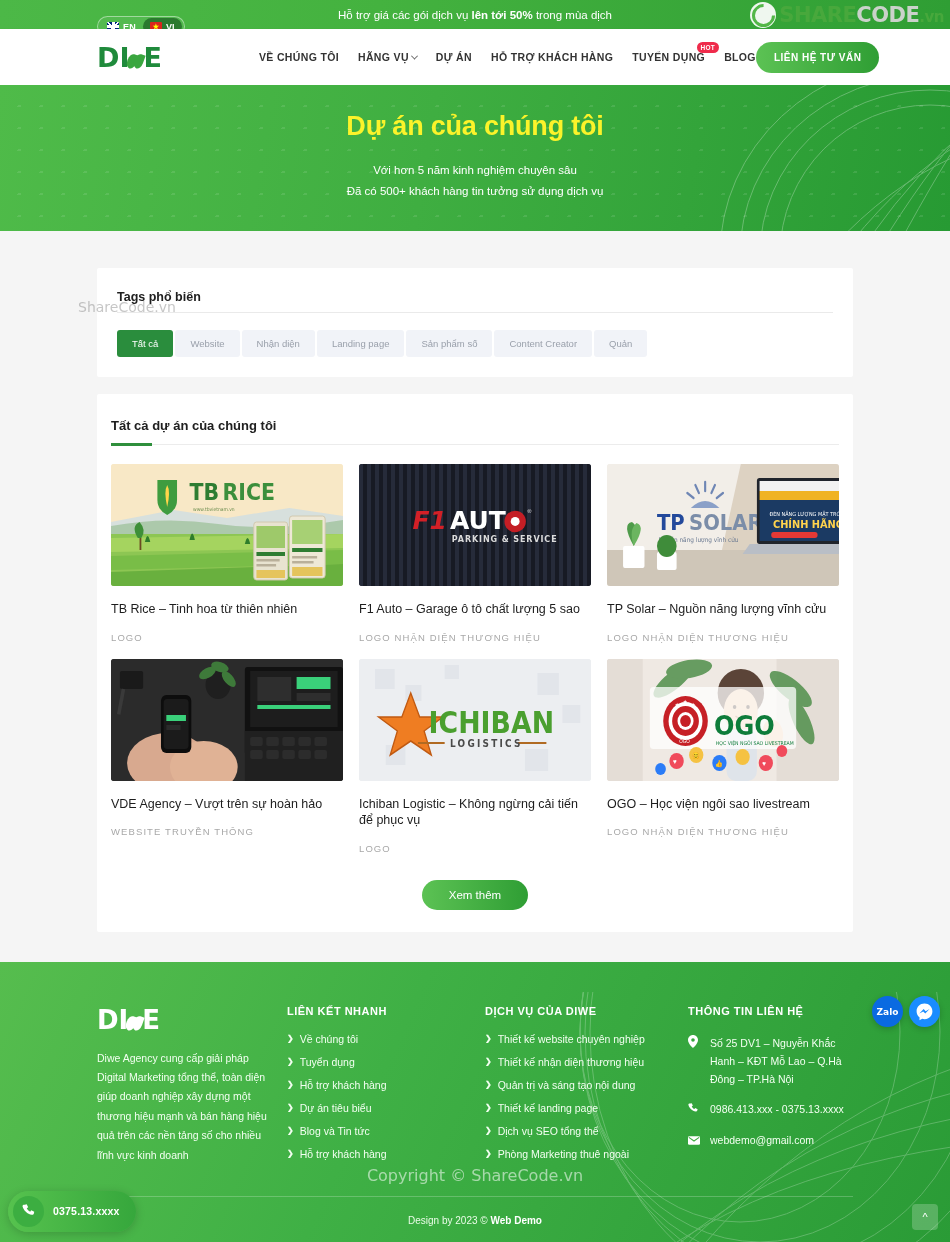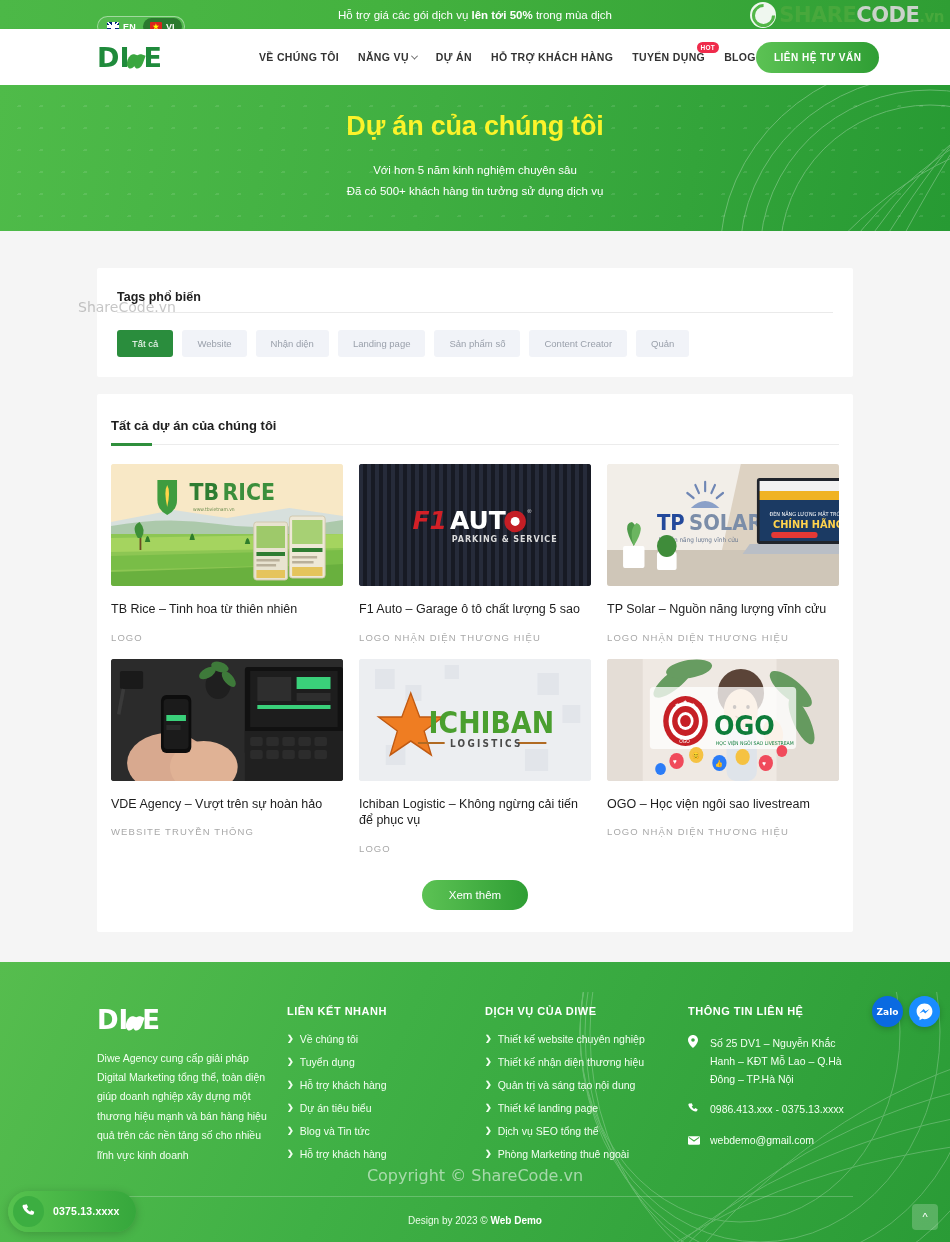--- a/index.html
+++ b/index.html
@@ -507,7 +507,7 @@
         <span>VỀ CHÚNG TÔI</span>
       </a>
     <a href="#">
-        <span>NĂNG VỤ</span>
+        <span>HÃNG VỤ</span>
         <span class="caret"></span>
       </a>
     <a href="#">

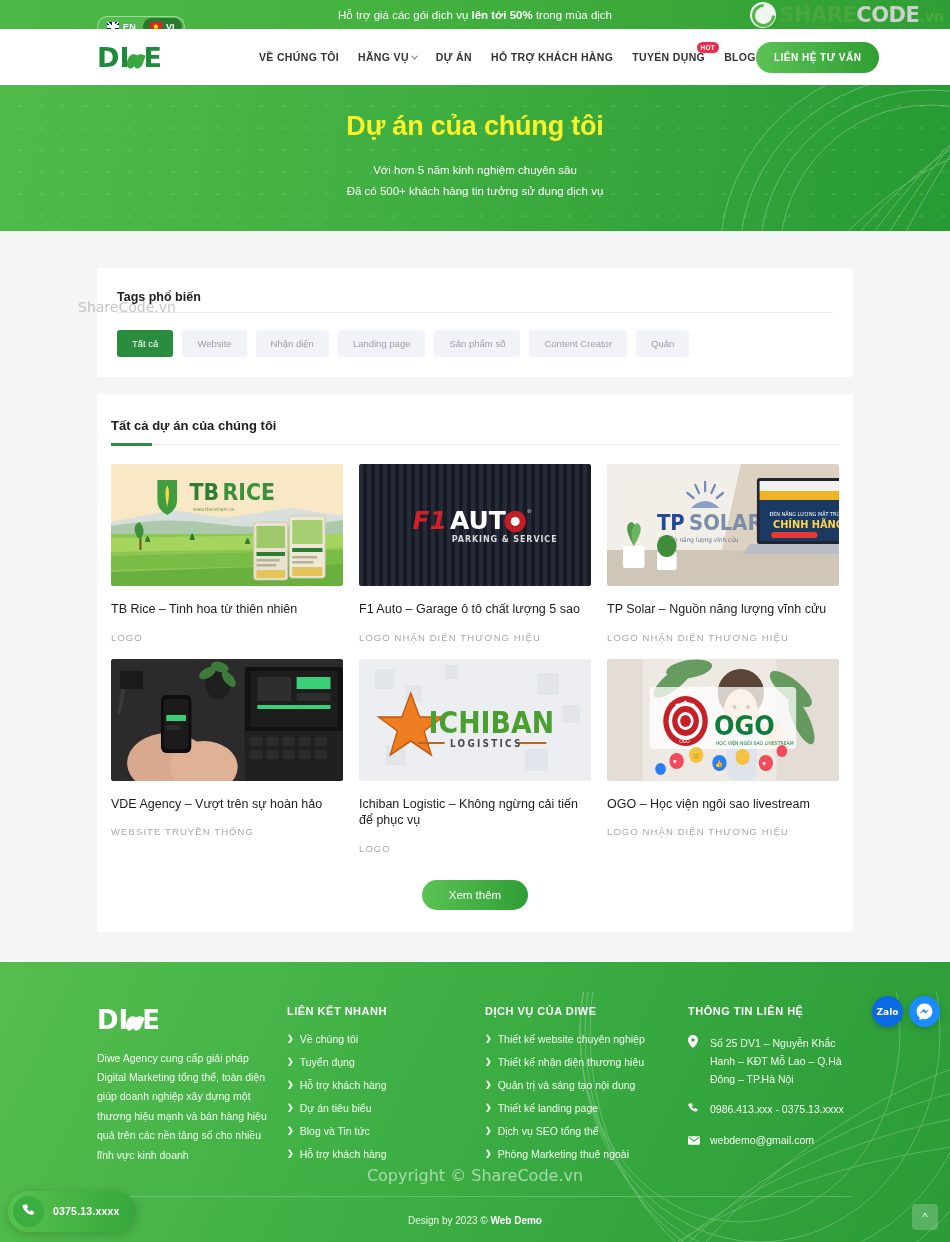--- a/index.html
+++ b/index.html
@@ -224,7 +224,7 @@
     height: 1px; background: #eaeaea;
     margin: 8px 0 17px 0;
   }
-  .tag-row { display: flex; gap: 9px; flex-wrap: wrap; }
+  .tag-row { display: flex; gap: 2px; flex-wrap: wrap; }
   .tag {
     font-size: 9.5px;
     padding: 8px 15px;

